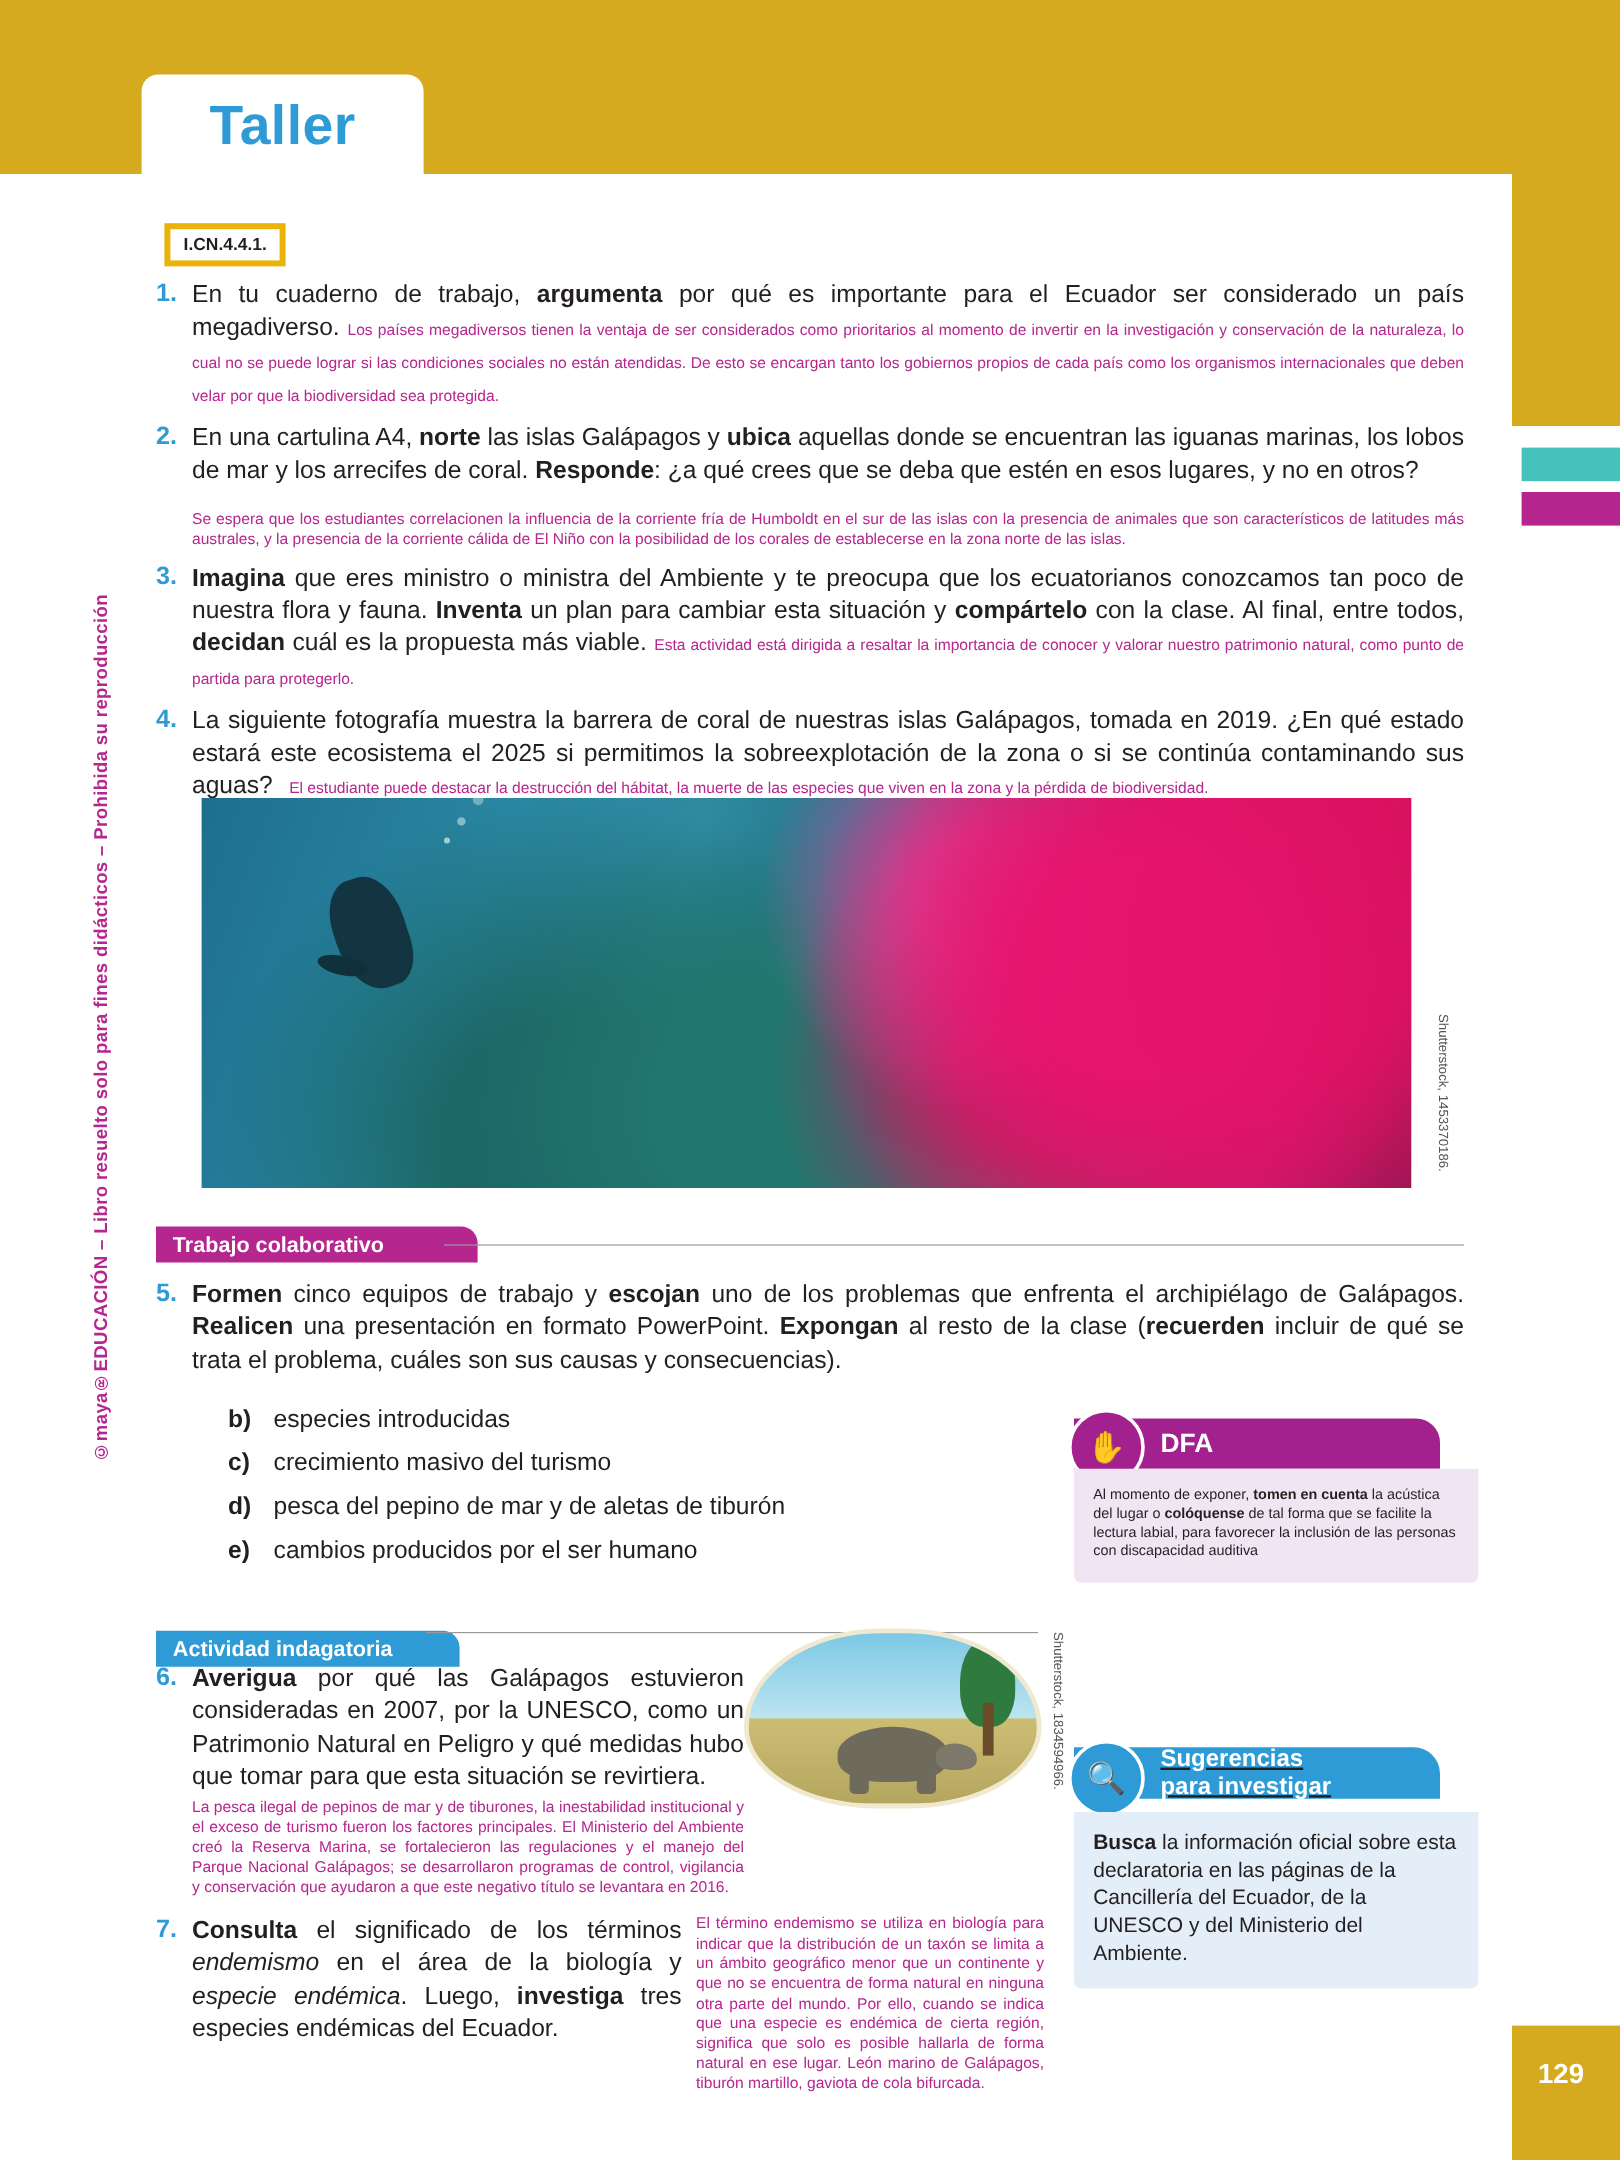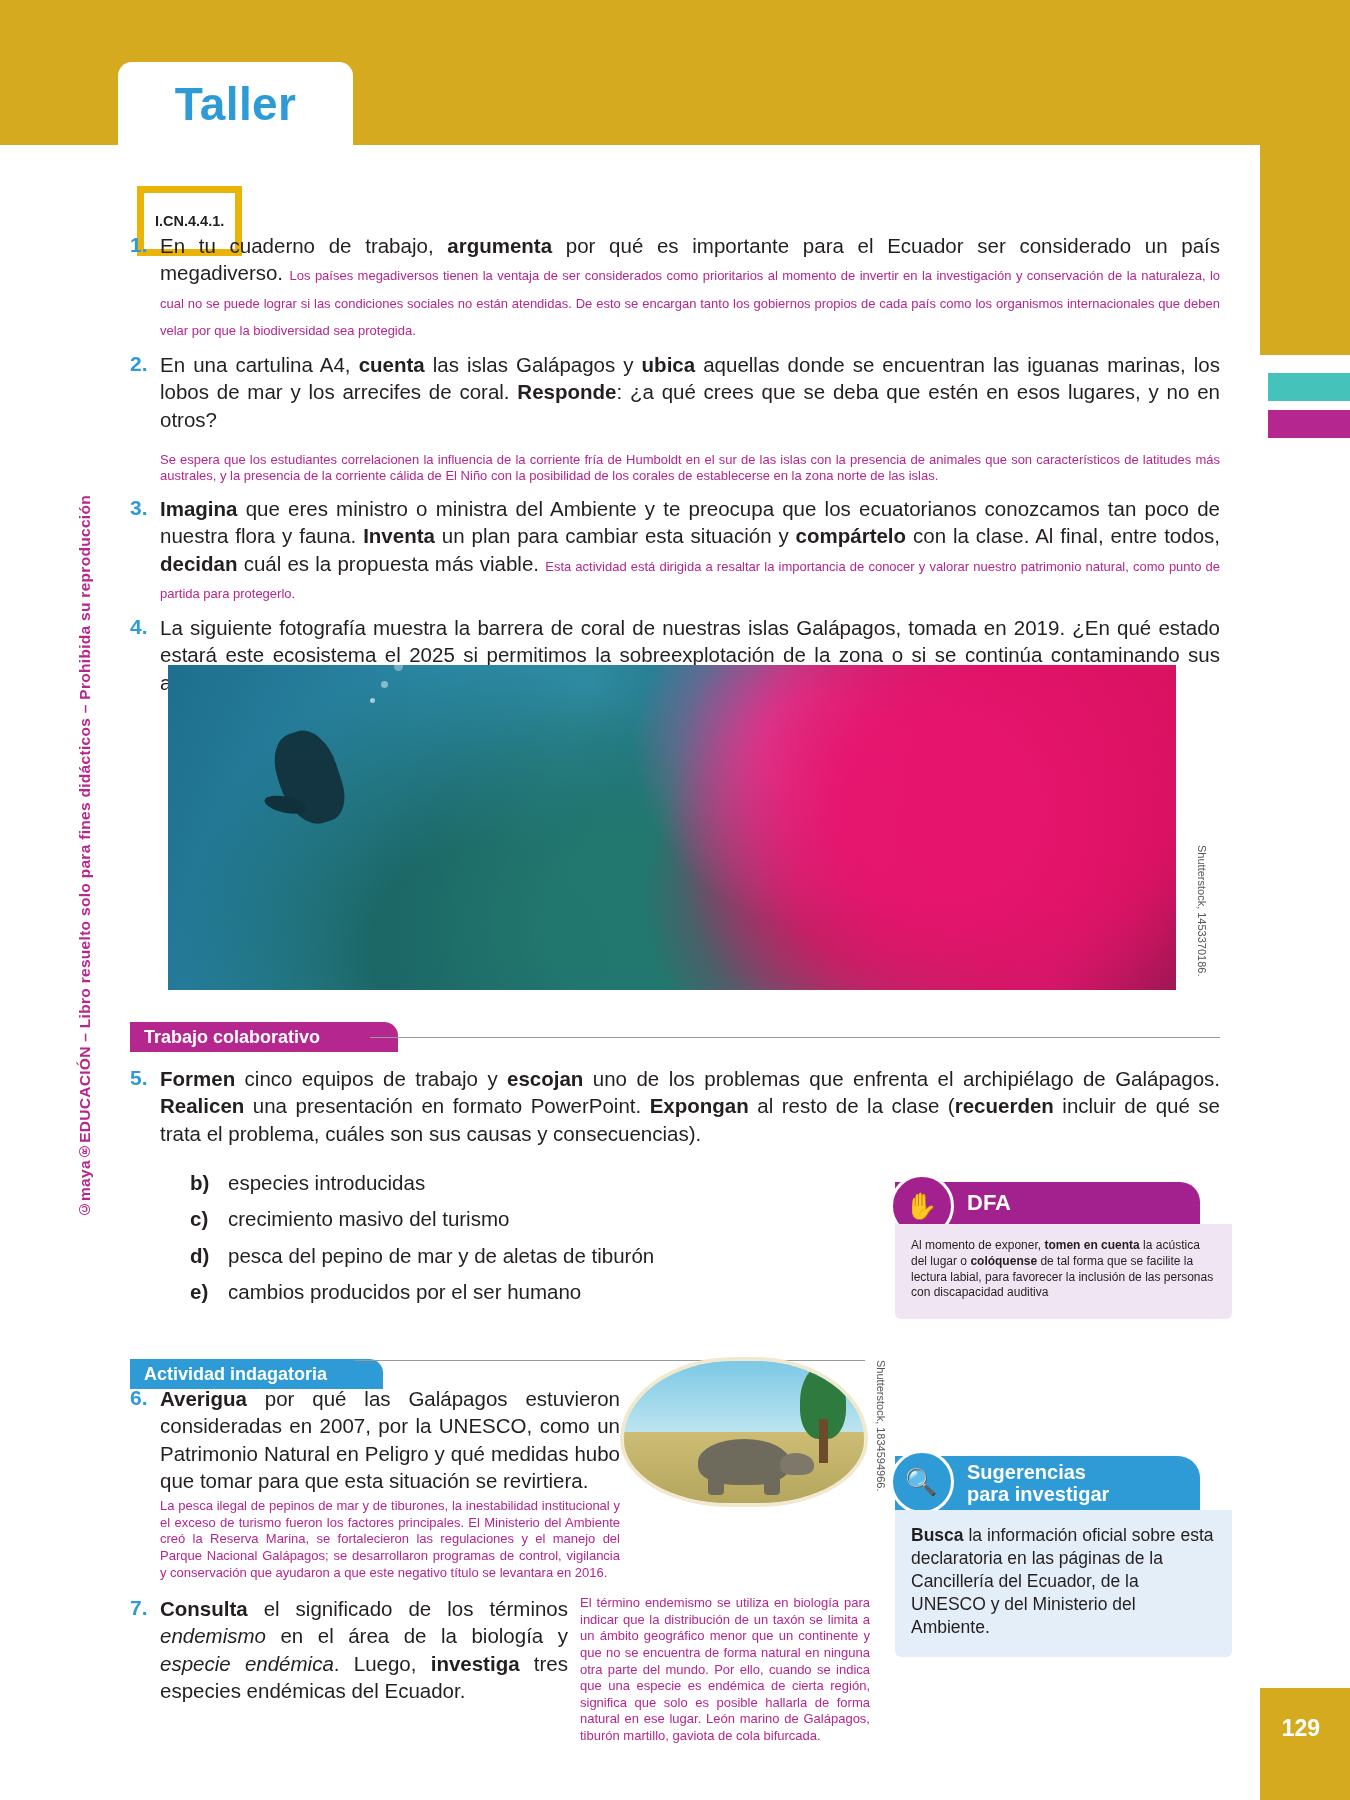--- a/index.html
+++ b/index.html
@@ -54,7 +54,7 @@
   
   .code-box{
     position:absolute;left:137px;top:186px;
-    border:7px solid #eab308;padding:20px 11px;font-size:14.5px;font-weight:bold;
+    border:5px solid #eab308;padding:5px 11px;font-size:14.5px;font-weight:bold;
     background:#fff;
   }
   .content{position:absolute;left:130px;top:232px;width:1090px;}

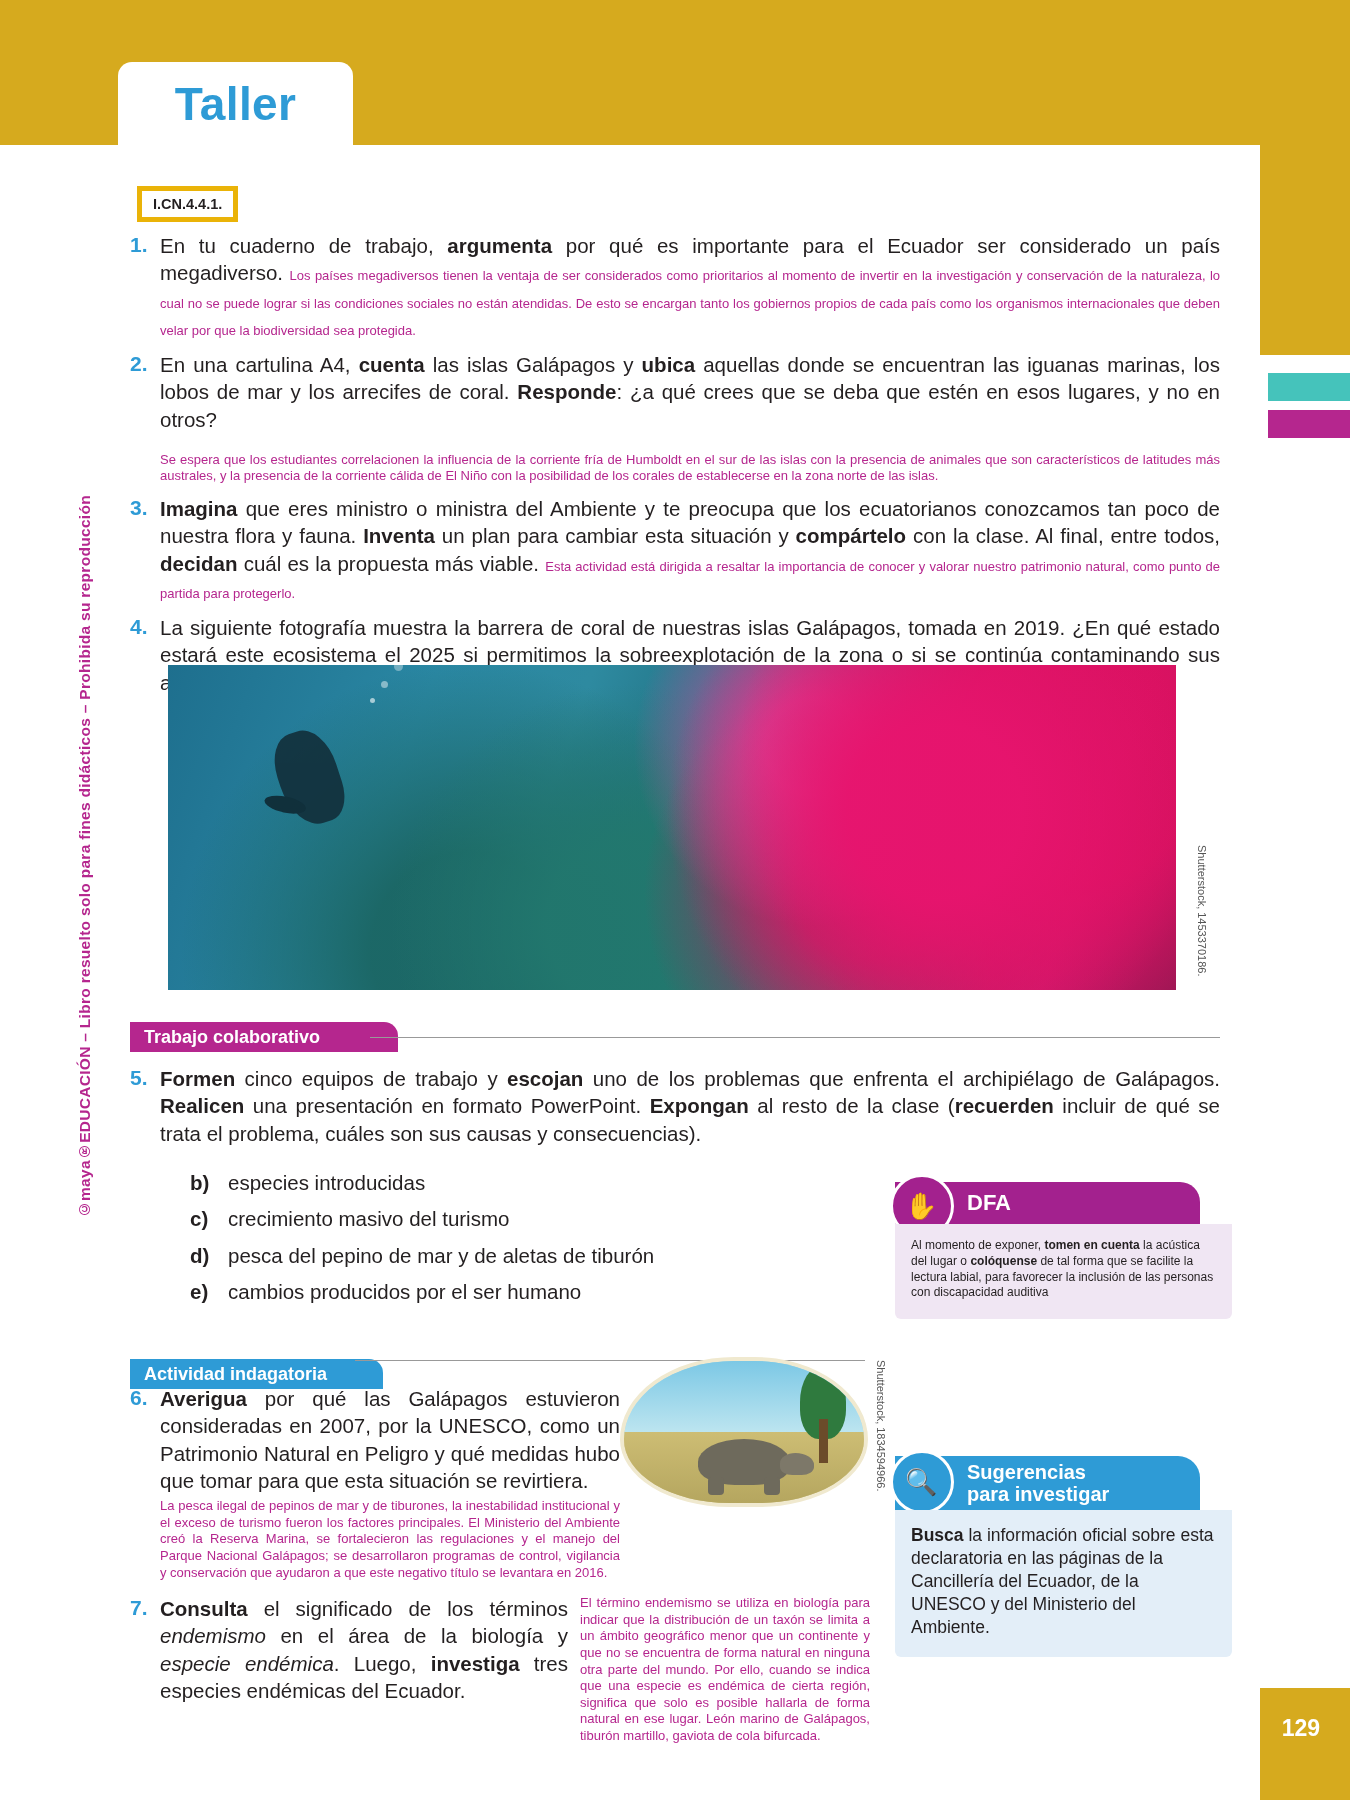--- a/index.html
+++ b/index.html
@@ -200,7 +200,7 @@
   <div class="item" style="margin-bottom:10px;">
     <div class="num">2.</div>
     <div class="txt">
-      <span>En una cartulina A4, <b>cuenta</b> las islas Galápagos y <b>ubica</b> aquellas donde se encuentran las iguanas marinas, los lobos de mar y los arrecifes de coral. <b>Responde</b>: ¿a qué crees que se deba que estén en esos lugares, y no en otros?</span>
+      <span>En una cartulina A4, <b>norte</b> las islas Galápagos y <b>ubica</b> aquellas donde se encuentran las iguanas marinas, los lobos de mar y los arrecifes de coral. <b>Responde</b>: ¿a qué crees que se deba que estén en esos lugares, y no en otros?</span>
       <div class="ans" style="margin-top:19px;">Se espera que los estudiantes correlacionen la influencia de la corriente fría de Humboldt en el sur de las islas con la presencia de animales que son característicos de latitudes más australes, y la presencia de la corriente cálida de El Niño con la posibilidad de los corales de establecerse en la zona norte de las islas.</div>
     </div>
   </div>

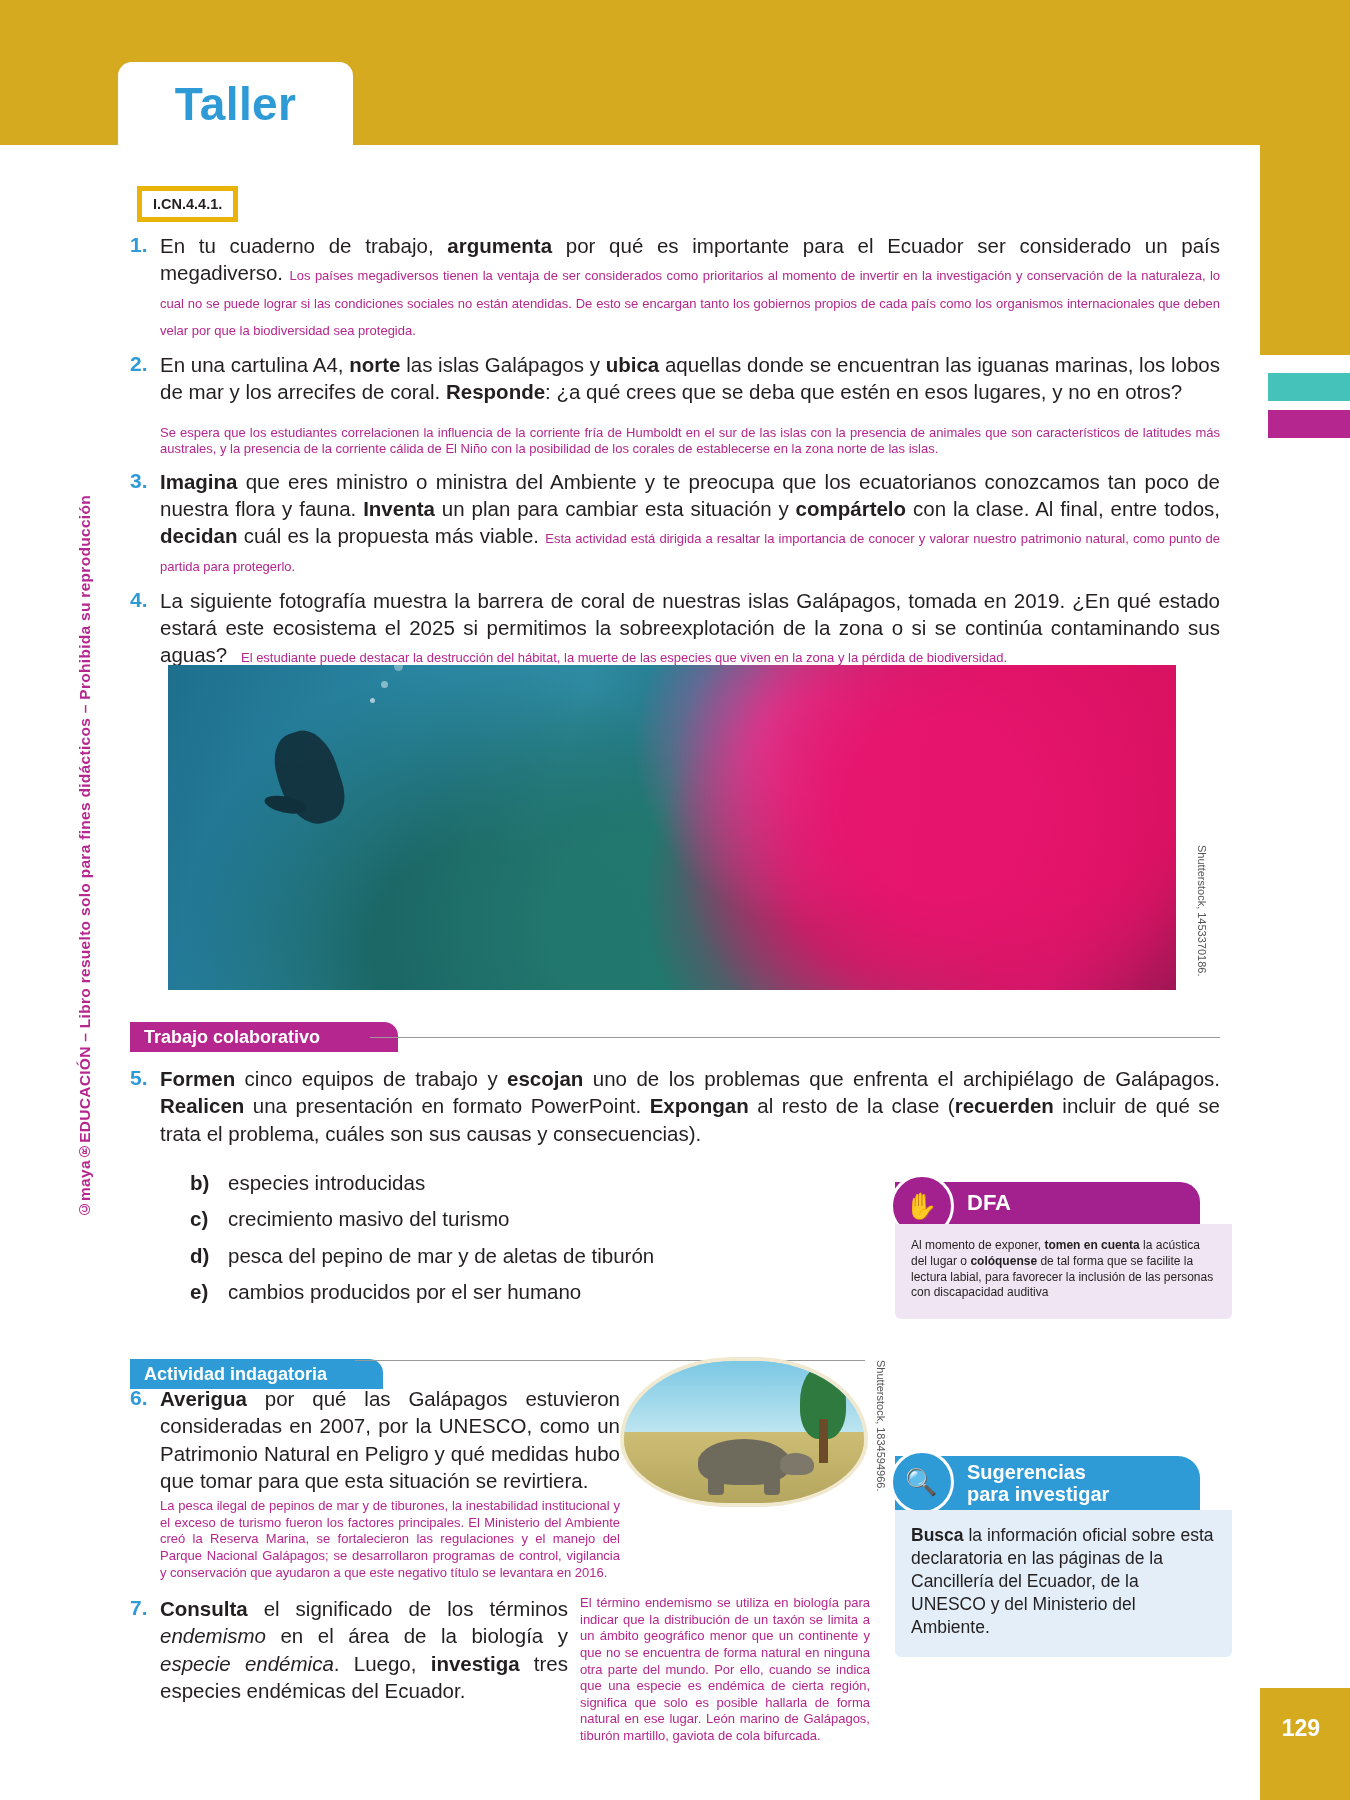--- a/index.html
+++ b/index.html
@@ -130,8 +130,8 @@
   }
   
   .sug-head{
-    position:absolute;left:895px;top:1456px;width:305px;height:54px;
-    background:#2e9bd6;border-radius:0 22px 0 0;display:flex;align-items:center;
+    position:absolute;left:895px;top:1456px;width:305px;height:43px;
+    background:#2e9bd6;border-radius:0 22px 0 0;display:flex;align-items:center;text-decoration:underline;
   }
   .sug-head .title{color:#fff;font-size:20px;font-weight:bold;margin-left:72px;line-height:1.12;}
   .sug-circle{

